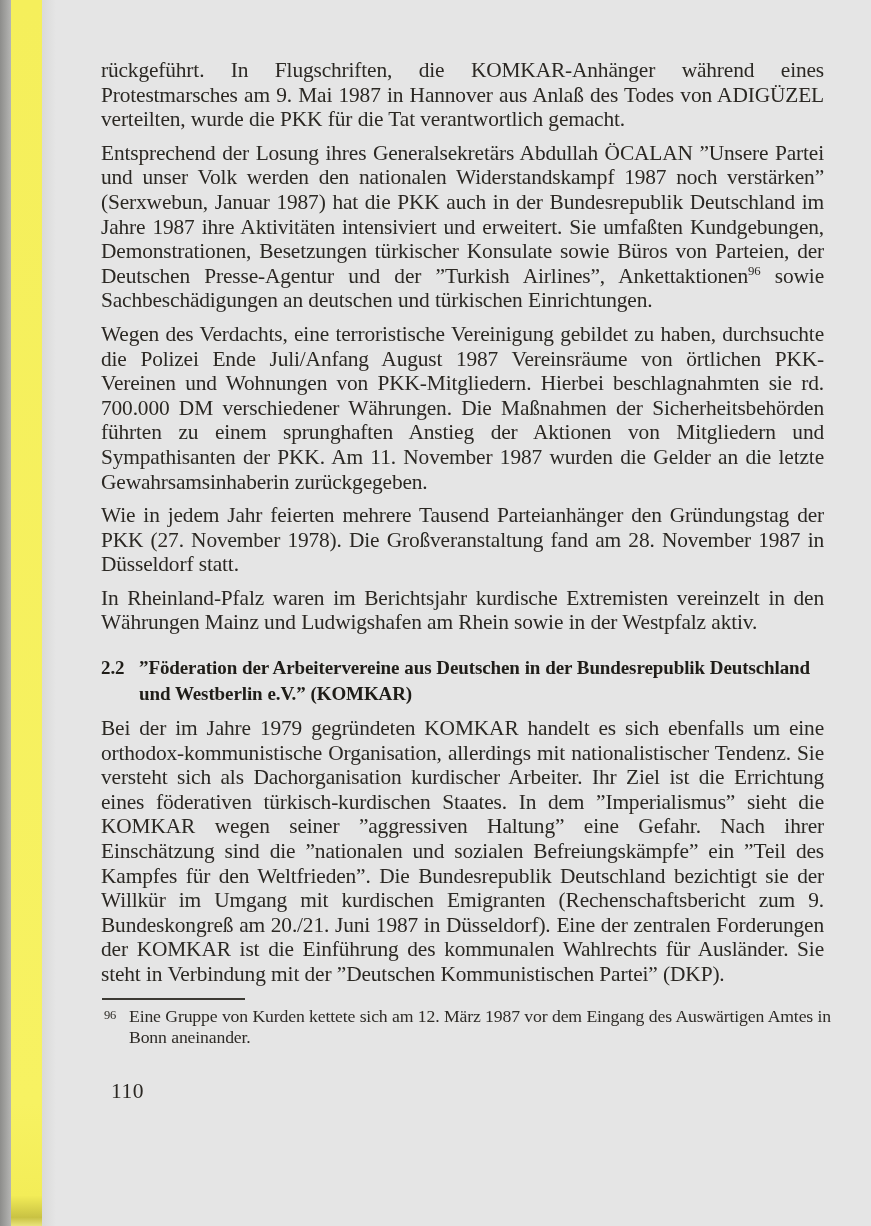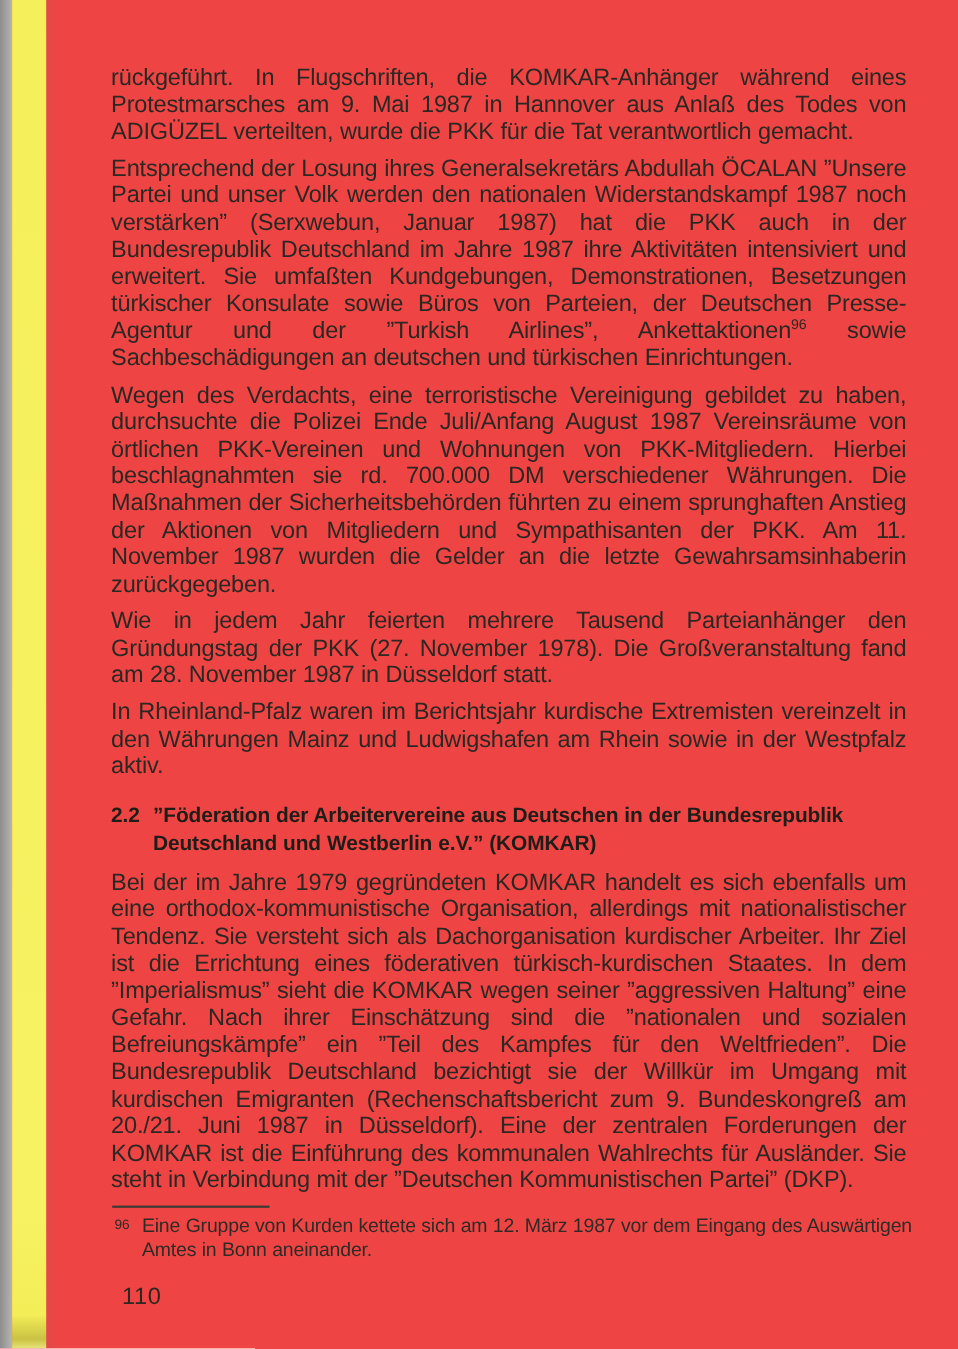--- a/index.html
+++ b/index.html
@@ -11,9 +11,9 @@
     position: relative;
     width: 871px;
     height: 1226px;
-    background: #ef4444;
+    background: #e5e5e5;
     overflow: hidden;
-    font-family: Liberation Sans, sans-serif;
+    font-family: Liberation Serif, serif;
     color: #2b2823;
   }
   

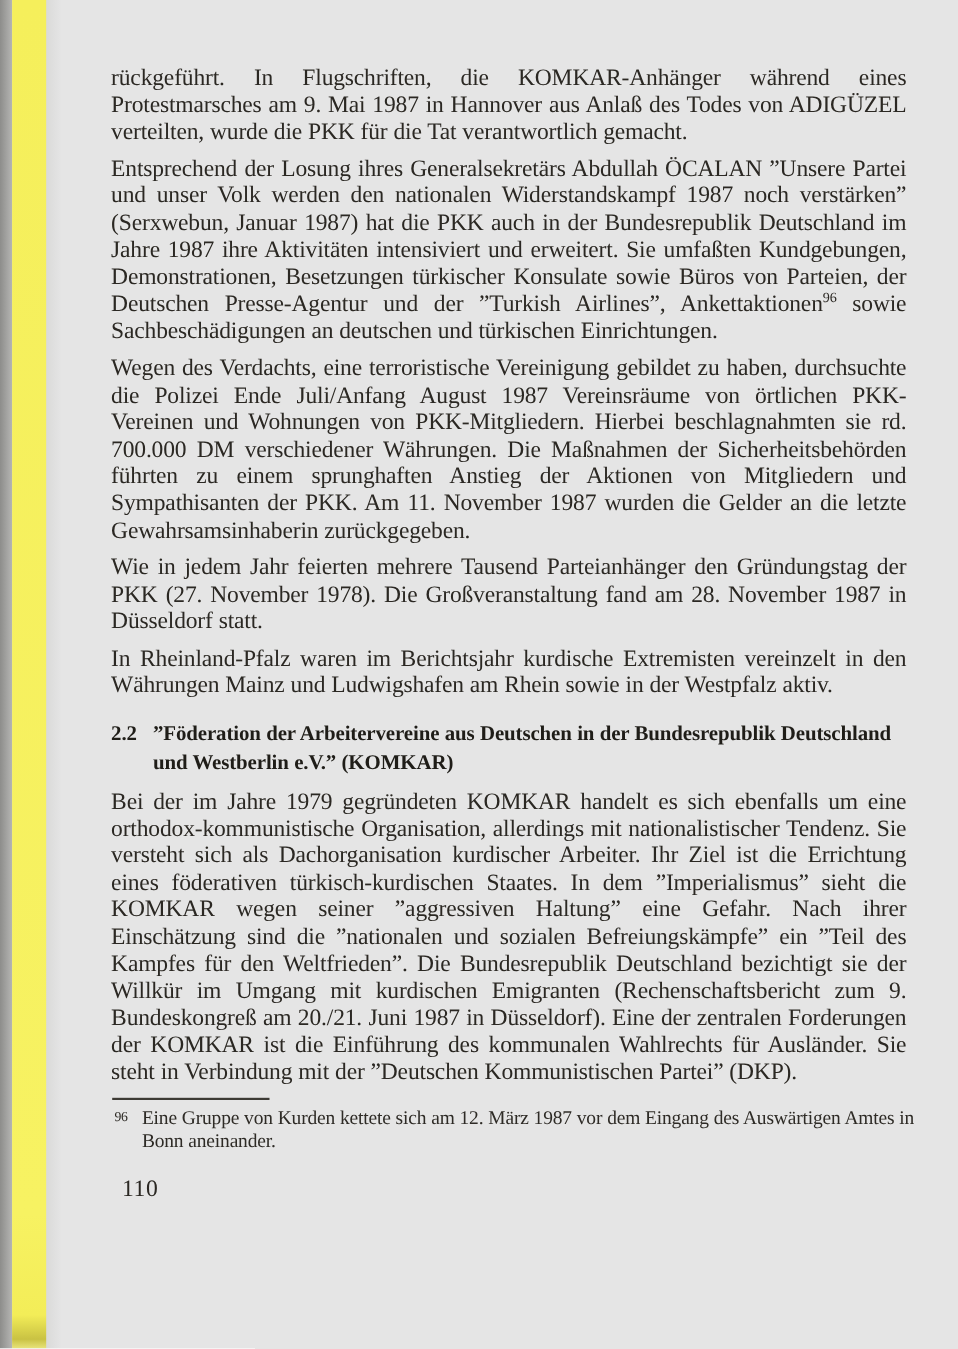--- a/index.html
+++ b/index.html
@@ -99,7 +99,7 @@
     font-size: 12.5px;
   }
   .page-number {
-    margin-top: 19px;
+    margin-top: 30px;
     margin-left: 10px;
     font-size: 21.5px;
     letter-spacing: 0.5px;

